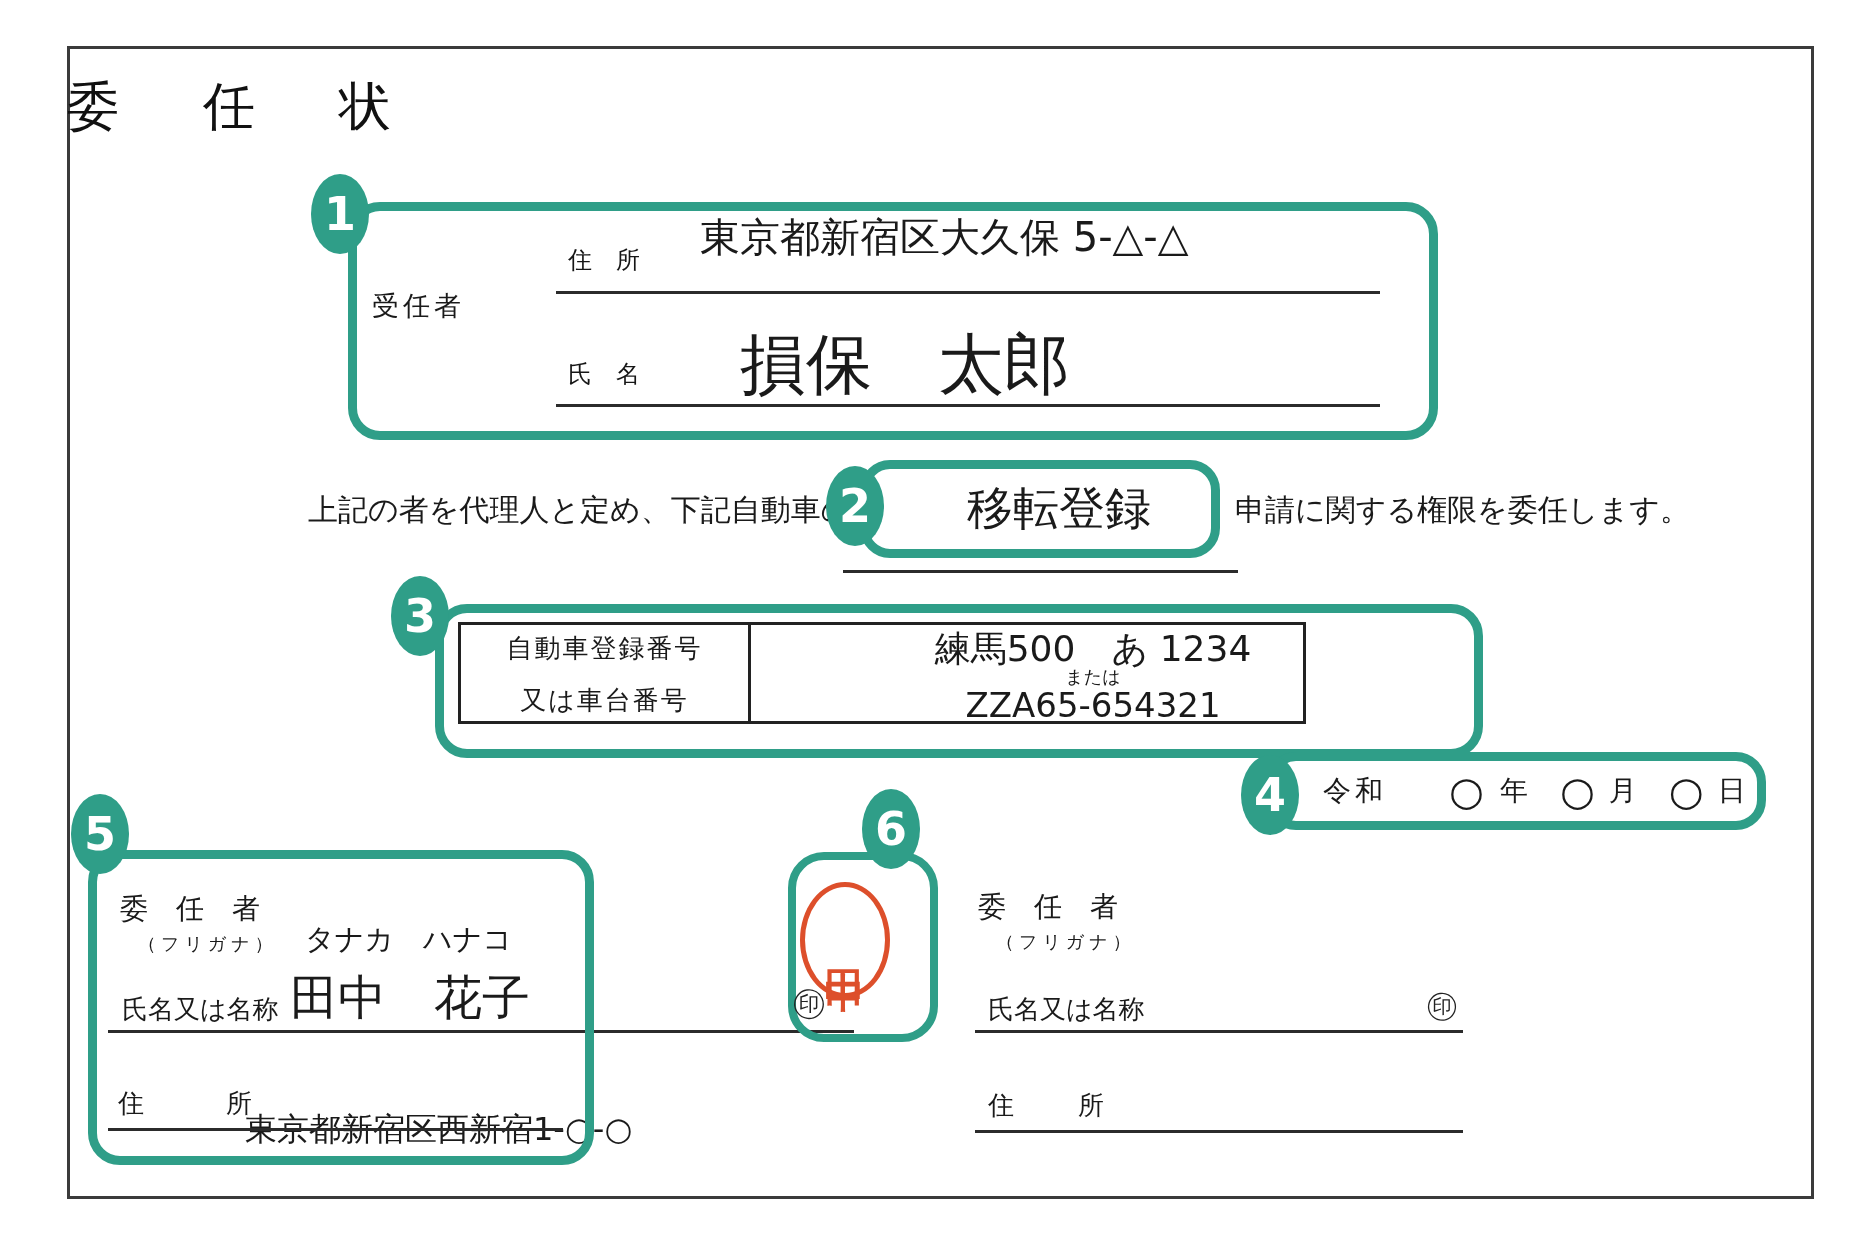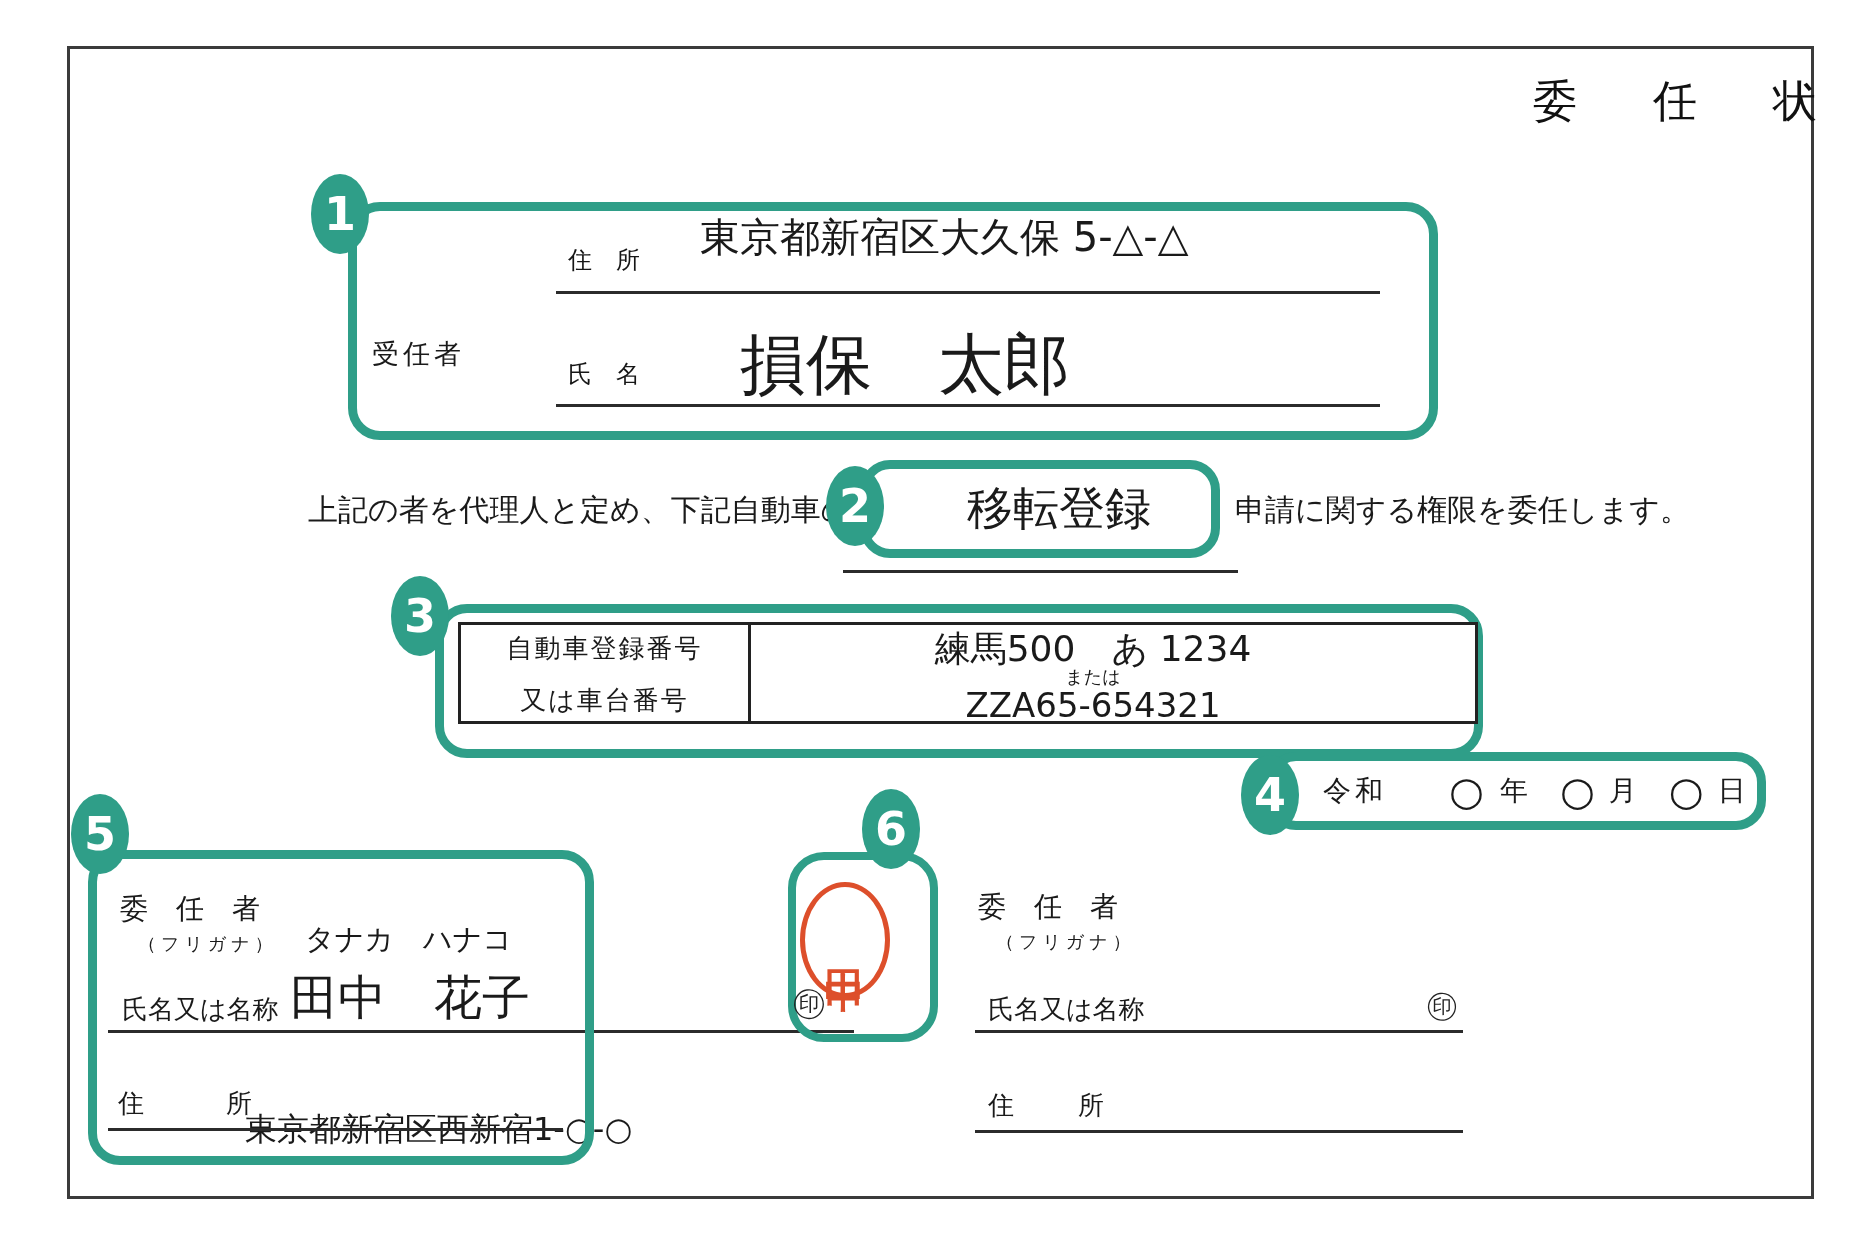--- a/index.html
+++ b/index.html
@@ -15,8 +15,8 @@
   .hand  { font-family:"DejaVu Sans",sans-serif; font-weight:400; }
   .abs { position:absolute; white-space:nowrap; }
   .title {
-    left:67px; top:72px; width:1741px; text-align:right;
-    font-size:44px; letter-spacing:16px; color:#111;padding-left:25px;
+    left:67px; top:72px; width:1741px; text-align:left;
+    font-size:52px; letter-spacing:16px; color:#111;
   }
   .tealbox {
     position:absolute; border:9px solid #2F9E88; border-radius:32px; background:transparent;

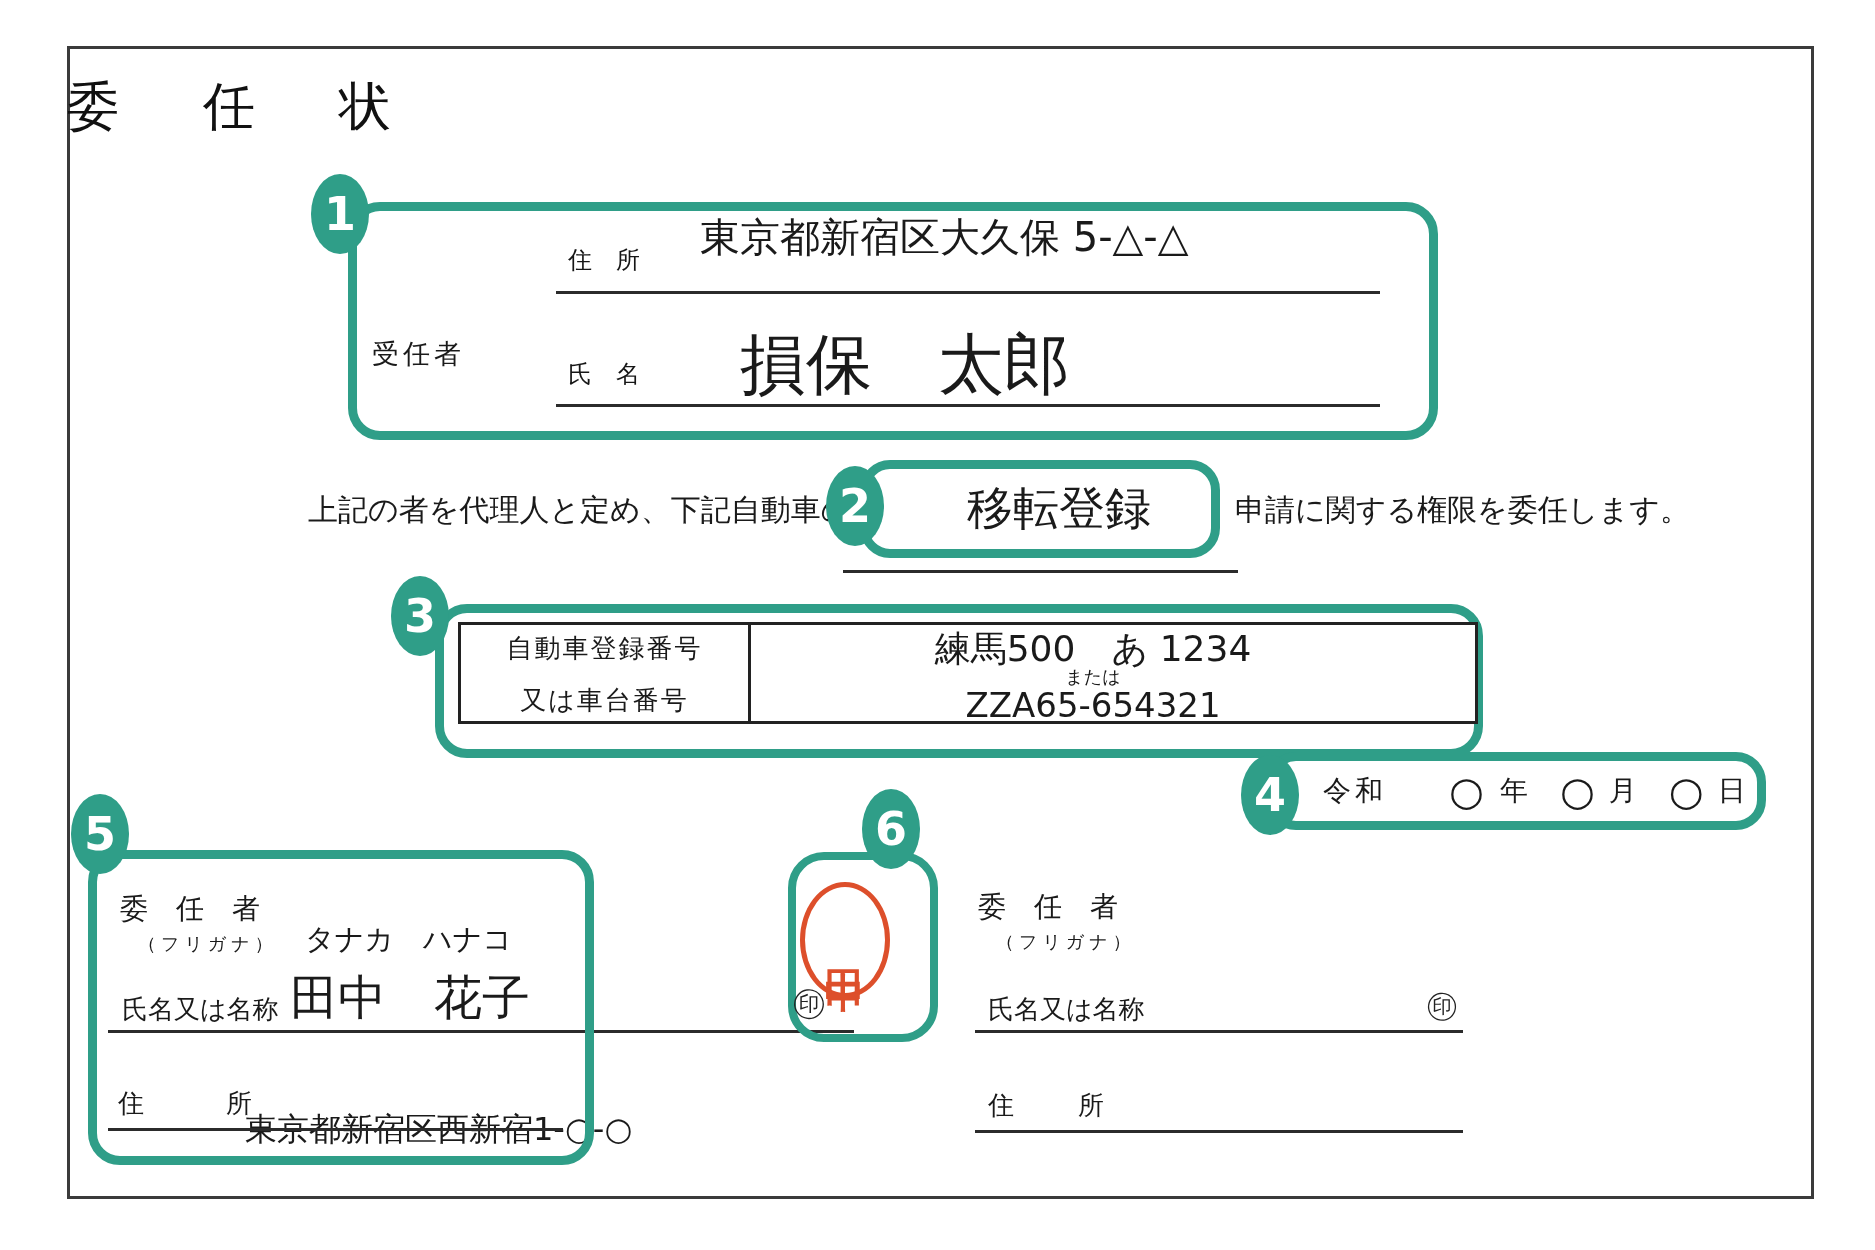--- a/index.html
+++ b/index.html
@@ -76,7 +76,7 @@
   <div class="callout" style="left:311px; top:174px;">
     <span>1</span>
   </div>
-  <div class="abs print" style="left:372px; top:288px; font-size:27px; letter-spacing:4px;margin-top:48px;">受任者</div>
+  <div class="abs print" style="left:372px; top:288px; font-size:27px; letter-spacing:4px;">受任者</div>
 
   <div class="abs print label" style="left:568px; top:244px;">住　所</div>
   <div class="uline" style="left:556px; top:291px; width:824px;"></div>

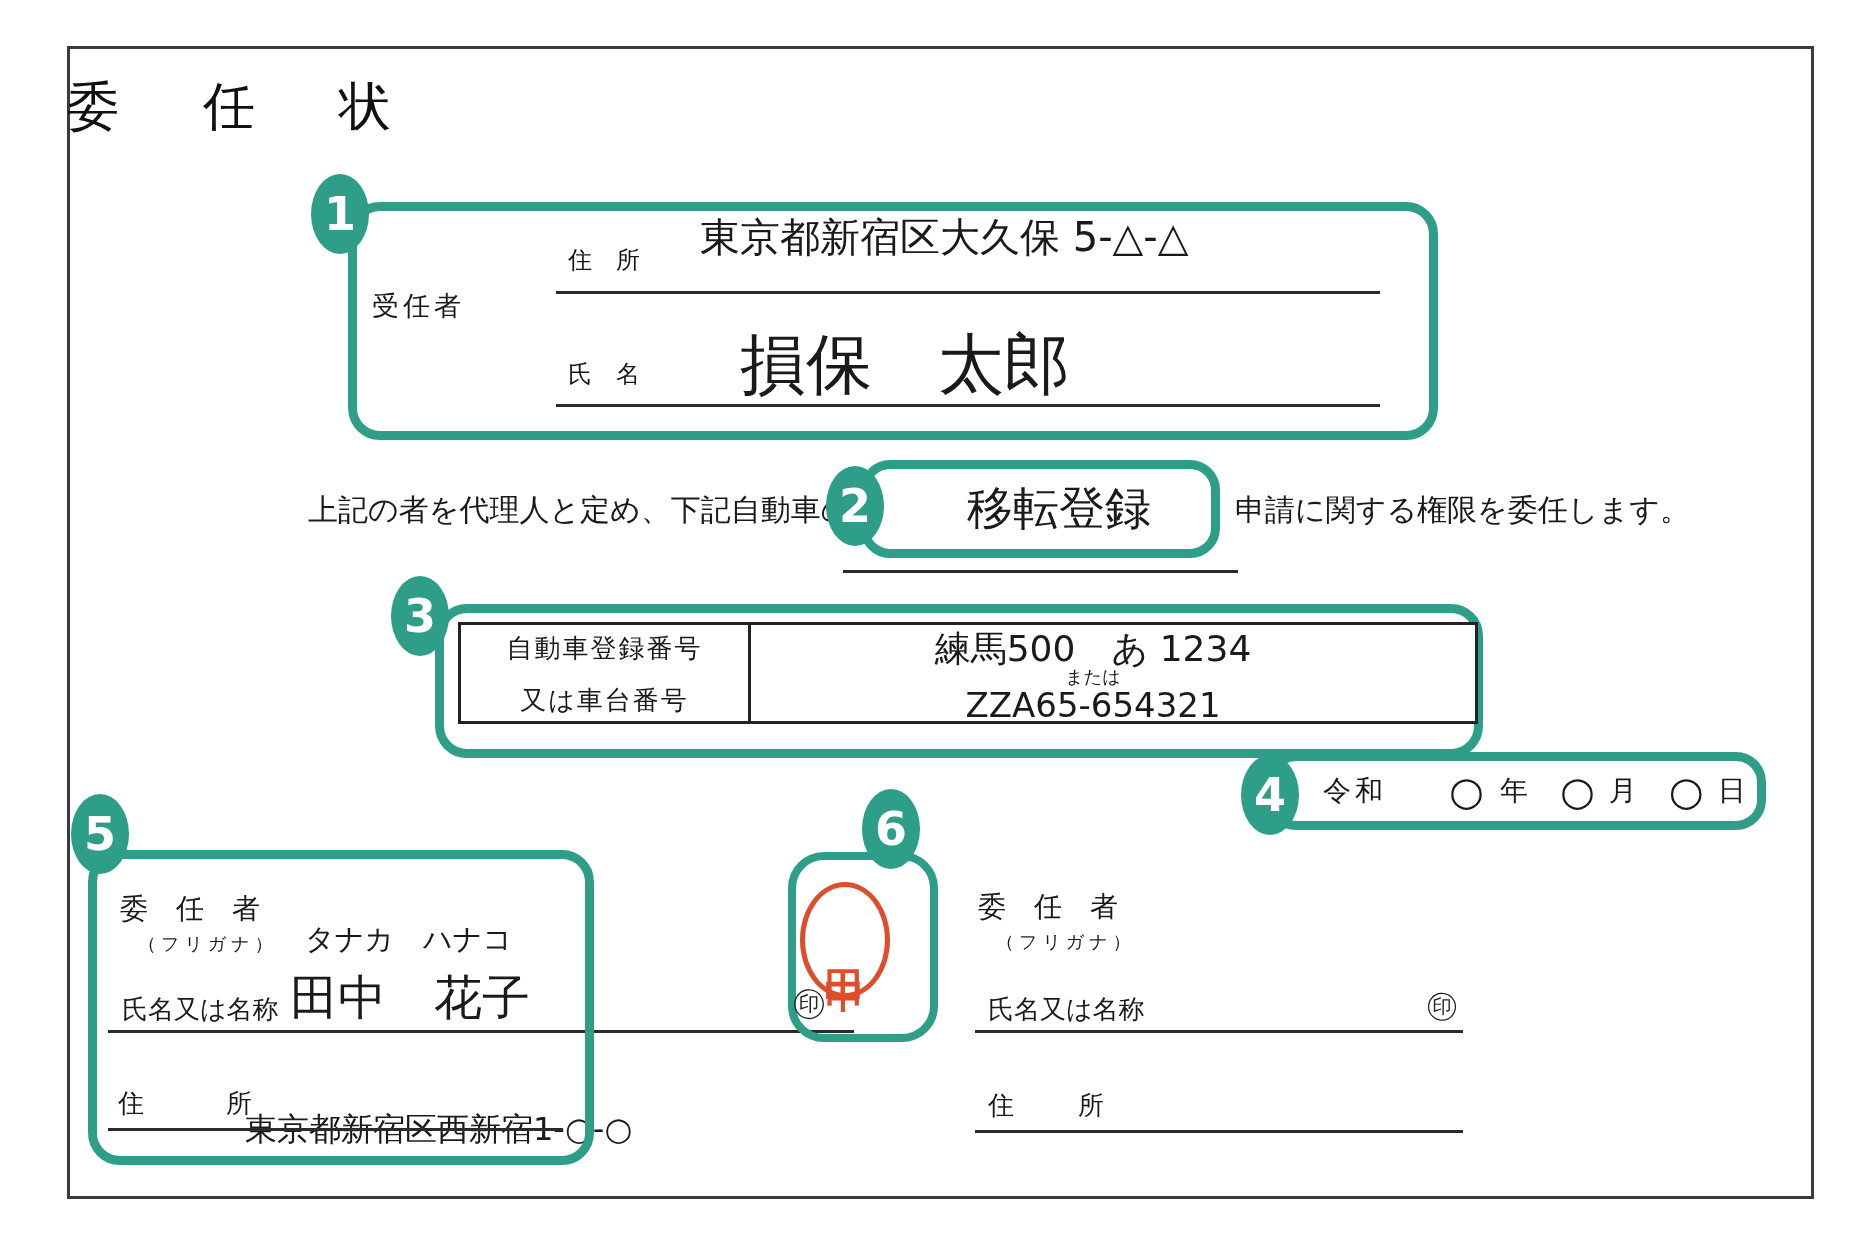--- a/index.html
+++ b/index.html
@@ -30,7 +30,7 @@
   .uline { position:absolute; border-top:3px solid #2b2b2b; height:0; }
   .label { font-size:24px; color:#161616; }
   .vtable {
-    position:absolute; left:458px; top:622px; width:1020px; height:102px;
+    position:absolute; left:458px; top:622px; width:848px; height:102px;
     border:3px solid #222; background:#fff; box-sizing:border-box; z-index:2;
   }
   .vtable .divider { position:absolute; left:287px; top:0; bottom:0; border-left:3px solid #222; }

